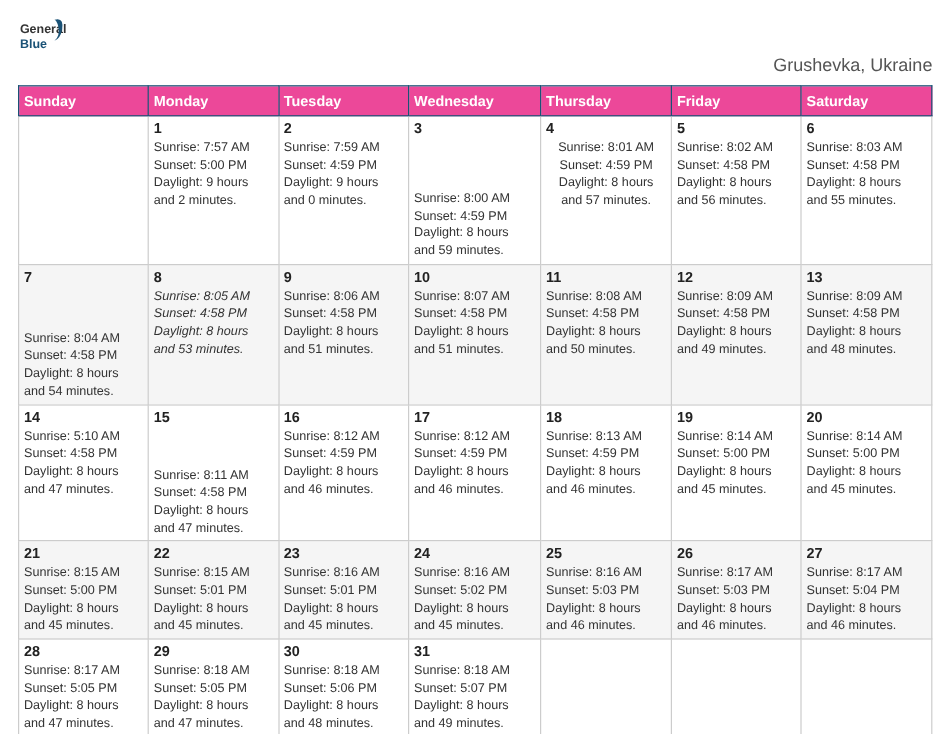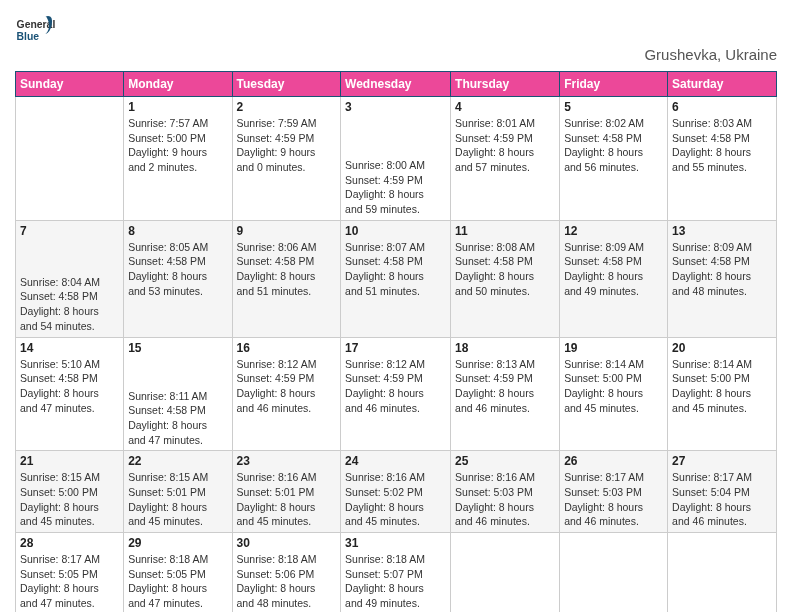--- a/index.html
+++ b/index.html
@@ -141,7 +141,7 @@
           </td>
           <td>
             <span class="day-num">4</span>
-            <div class="day-info" style="white-space: pre-line;">Sunrise: 8:01 AM
+            <div class="day-info" style="white-space: pre-line; text-align: center;">Sunrise: 8:01 AM
 Sunset: 4:59 PM
 Daylight: 8 hours
 and 57 minutes.</div>

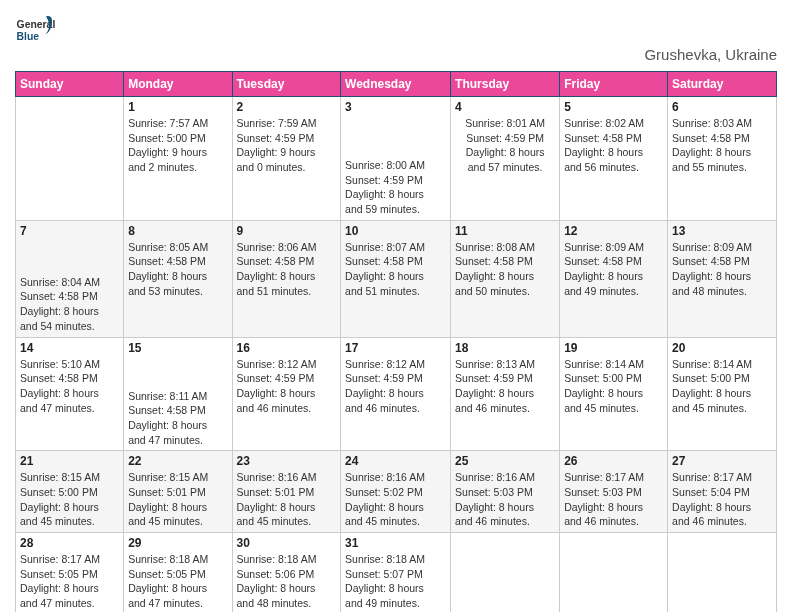--- a/index.html
+++ b/index.html
@@ -171,7 +171,7 @@
           </td>
           <td>
             <span class="day-num">8</span>
-            <div class="day-info" style="white-space: pre-line;">Sunrise: 8:05 AM
+            <div class="day-info" style="white-space: pre-line; font-style: italic;">Sunrise: 8:05 AM
 Sunset: 4:58 PM
 Daylight: 8 hours
 and 53 minutes.</div>

